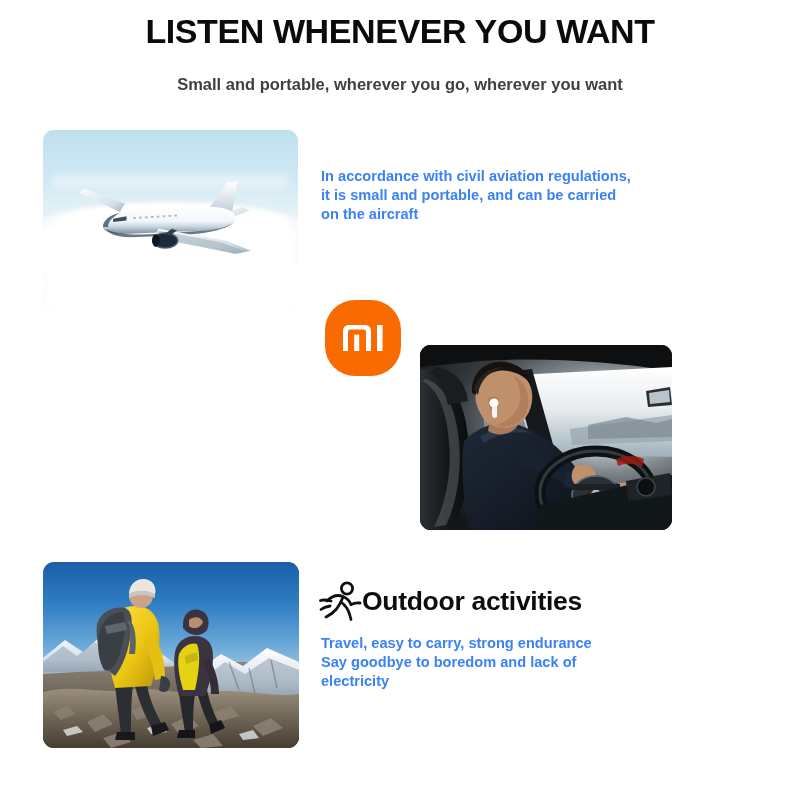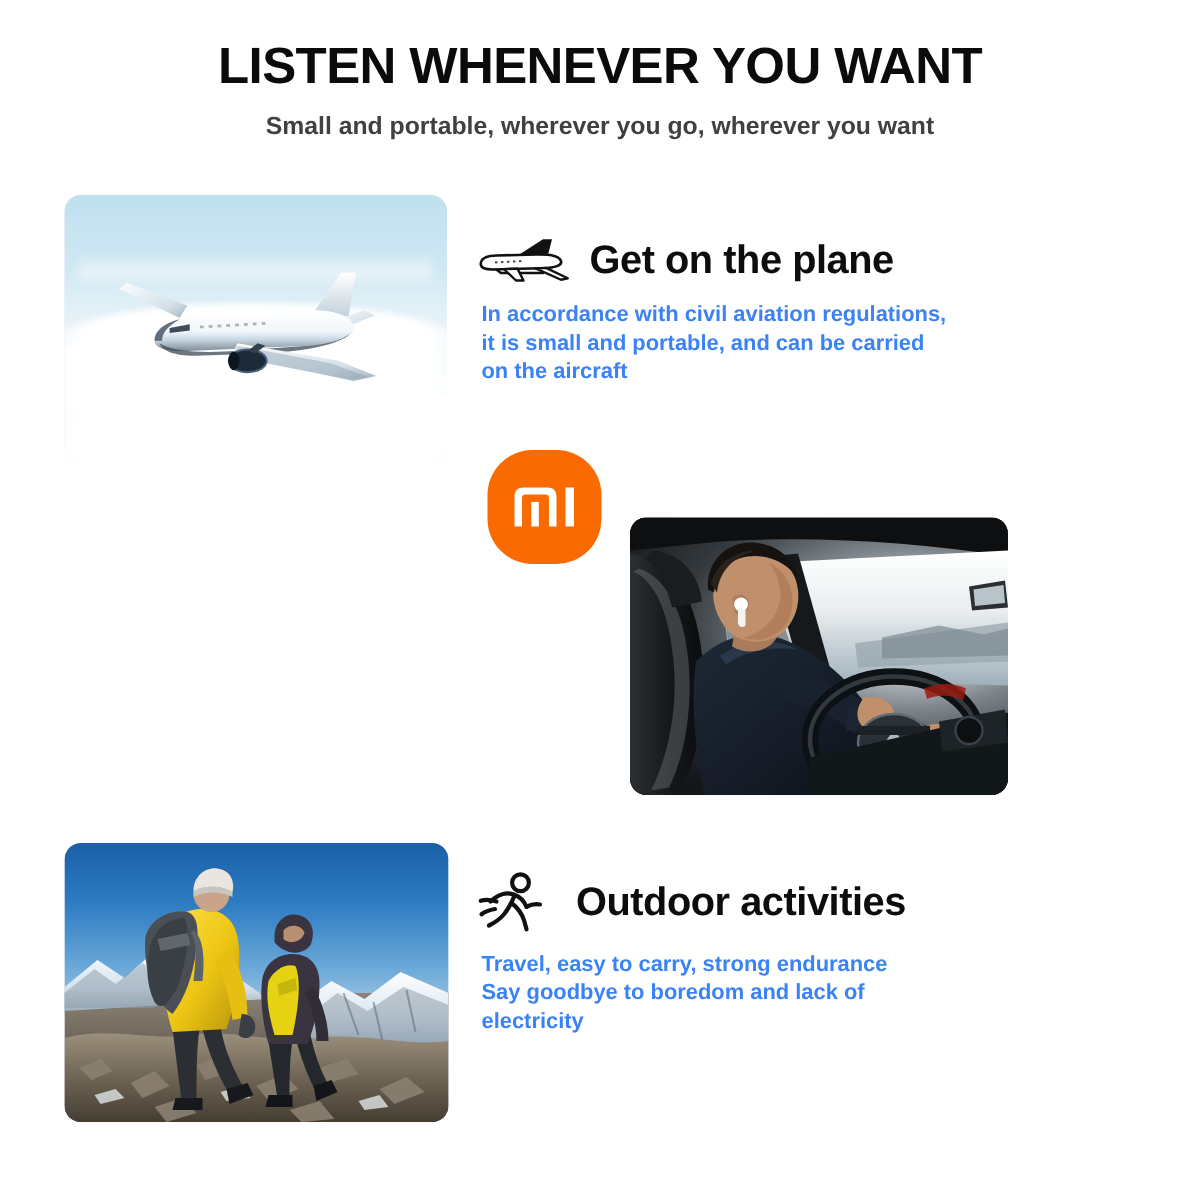--- a/index.html
+++ b/index.html
@@ -22,7 +22,7 @@
   
   .headline {
     position: absolute;
-    top: 25px; left: 0; width: 800px;
+    top: 12px; left: 0; width: 800px;
     text-align: center;
     font-size: 34px;
     font-weight: 700;

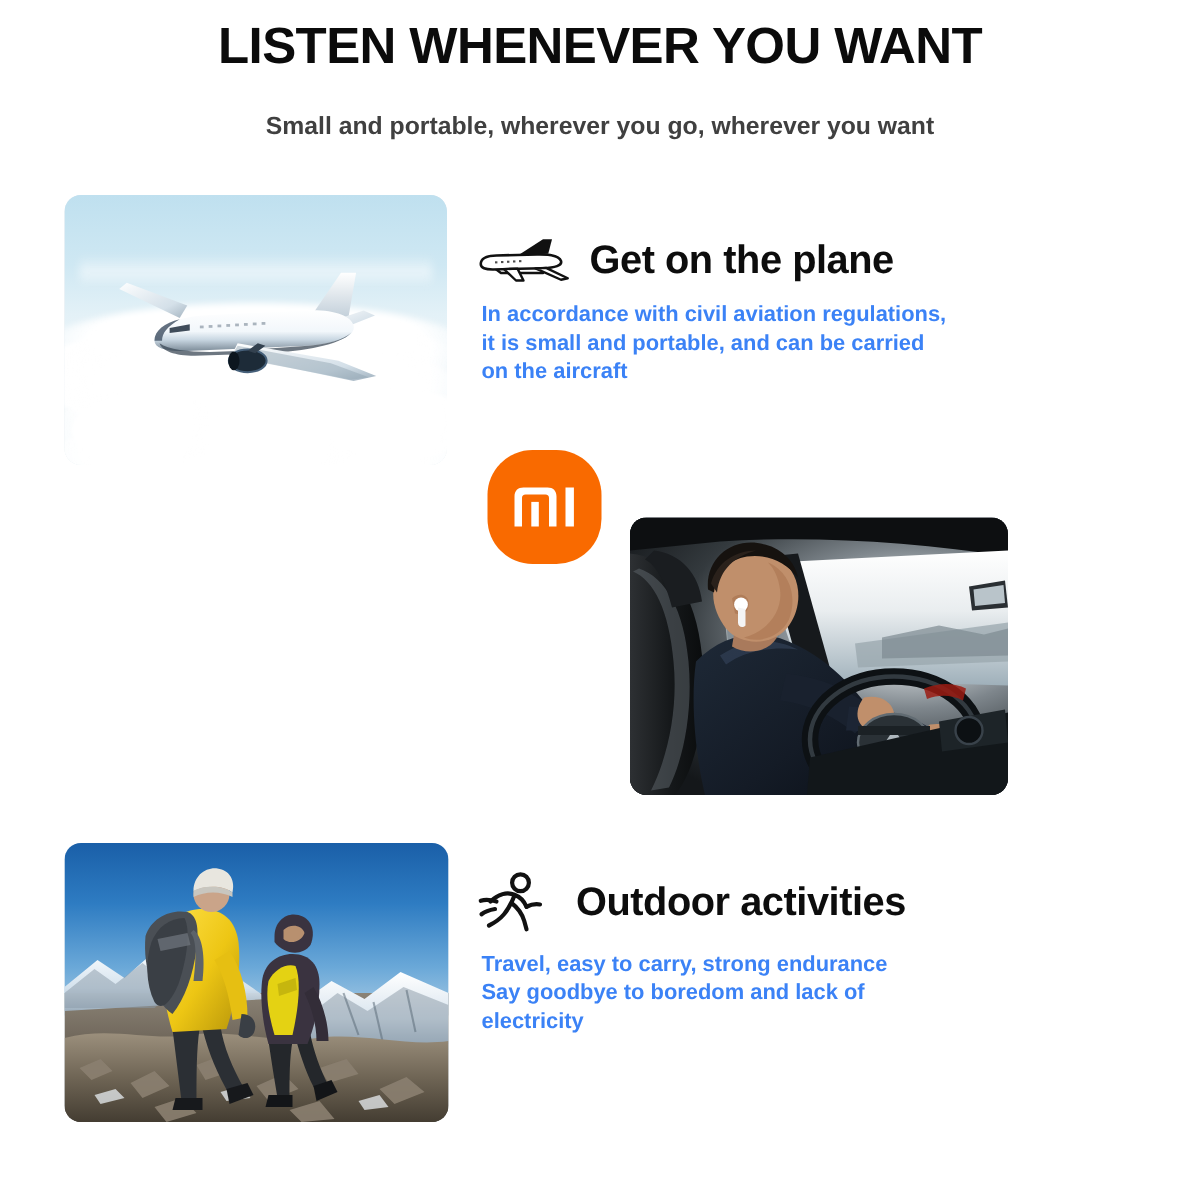--- a/index.html
+++ b/index.html
@@ -229,25 +229,6 @@
   </div>
 
   <div class="feature" id="feature-plane">
-    <div class="f-head">
-      <span class="f-icon">
-        <svg width="62" height="34" viewBox="0 0 62 34">
-          <path d="M3 21.5 L44 21.5 L44 26 L16 26 L10 21.5" fill="none" stroke="#111" stroke-width="1.7" stroke-linejoin="round"></path>
-          <path d="M2.5 20 C2.5 16.5 6 14.5 13 14.3 L40 13.6 C49 13.4 55 15 56 18 C57 21 52 22.6 44 22.8 L11 23.6 C5.5 23.7 2.5 22.6 2.5 20 Z" fill="#fff" stroke="#111" stroke-width="1.7" stroke-linejoin="round"></path>
-          <path d="M28 13.8 L44 3.5 L50 3.5 L47.5 13.2 Z" fill="#111"></path>
-          <path d="M18 23.4 L26 31 L31 31 L27 23.1 Z" fill="#fff" stroke="#111" stroke-width="1.6" stroke-linejoin="round"></path>
-          <path d="M39 22.9 L56 30.5 L60.5 29.5 L46 22.6 Z" fill="#fff" stroke="#111" stroke-width="1.6" stroke-linejoin="round"></path>
-          <g fill="#111" opacity="0.75">
-            <rect x="12" y="18.2" width="1.6" height="1.4"></rect>
-            <rect x="16" y="18" width="1.6" height="1.4"></rect>
-            <rect x="20" y="17.8" width="1.6" height="1.4"></rect>
-            <rect x="24" y="17.6" width="1.6" height="1.4"></rect>
-            <rect x="28" y="17.4" width="1.6" height="1.4"></rect>
-          </g>
-        </svg>
-      </span>
-      <span class="f-title">Get on the plane</span>
-    </div>
     <div class="f-body">In accordance with civil aviation regulations,
 it is small and portable, and can be carried
 on the aircraft</div>

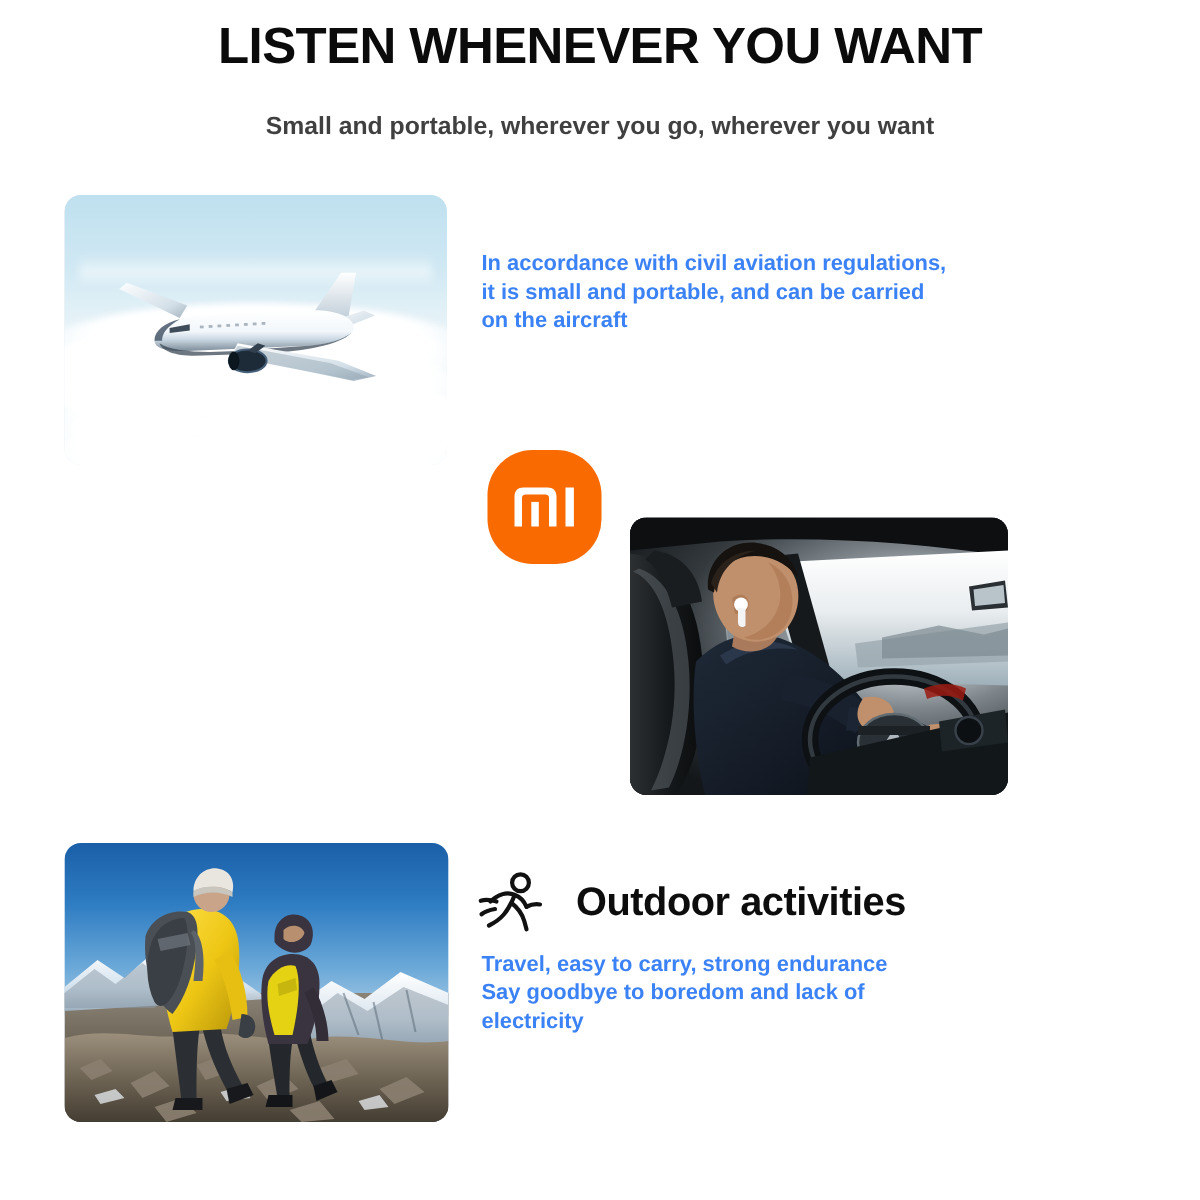--- a/index.html
+++ b/index.html
@@ -145,7 +145,7 @@
 
   
   #feature-outdoor { left: 318px; top: 580px; width: 400px; }
-  #feature-outdoor .f-head { gap: 22px; }
+  #feature-outdoor .f-head { gap: 0; }
   #feature-outdoor .f-body { margin-top: 12px; margin-left: 3px; }
 </style>
 </head>

